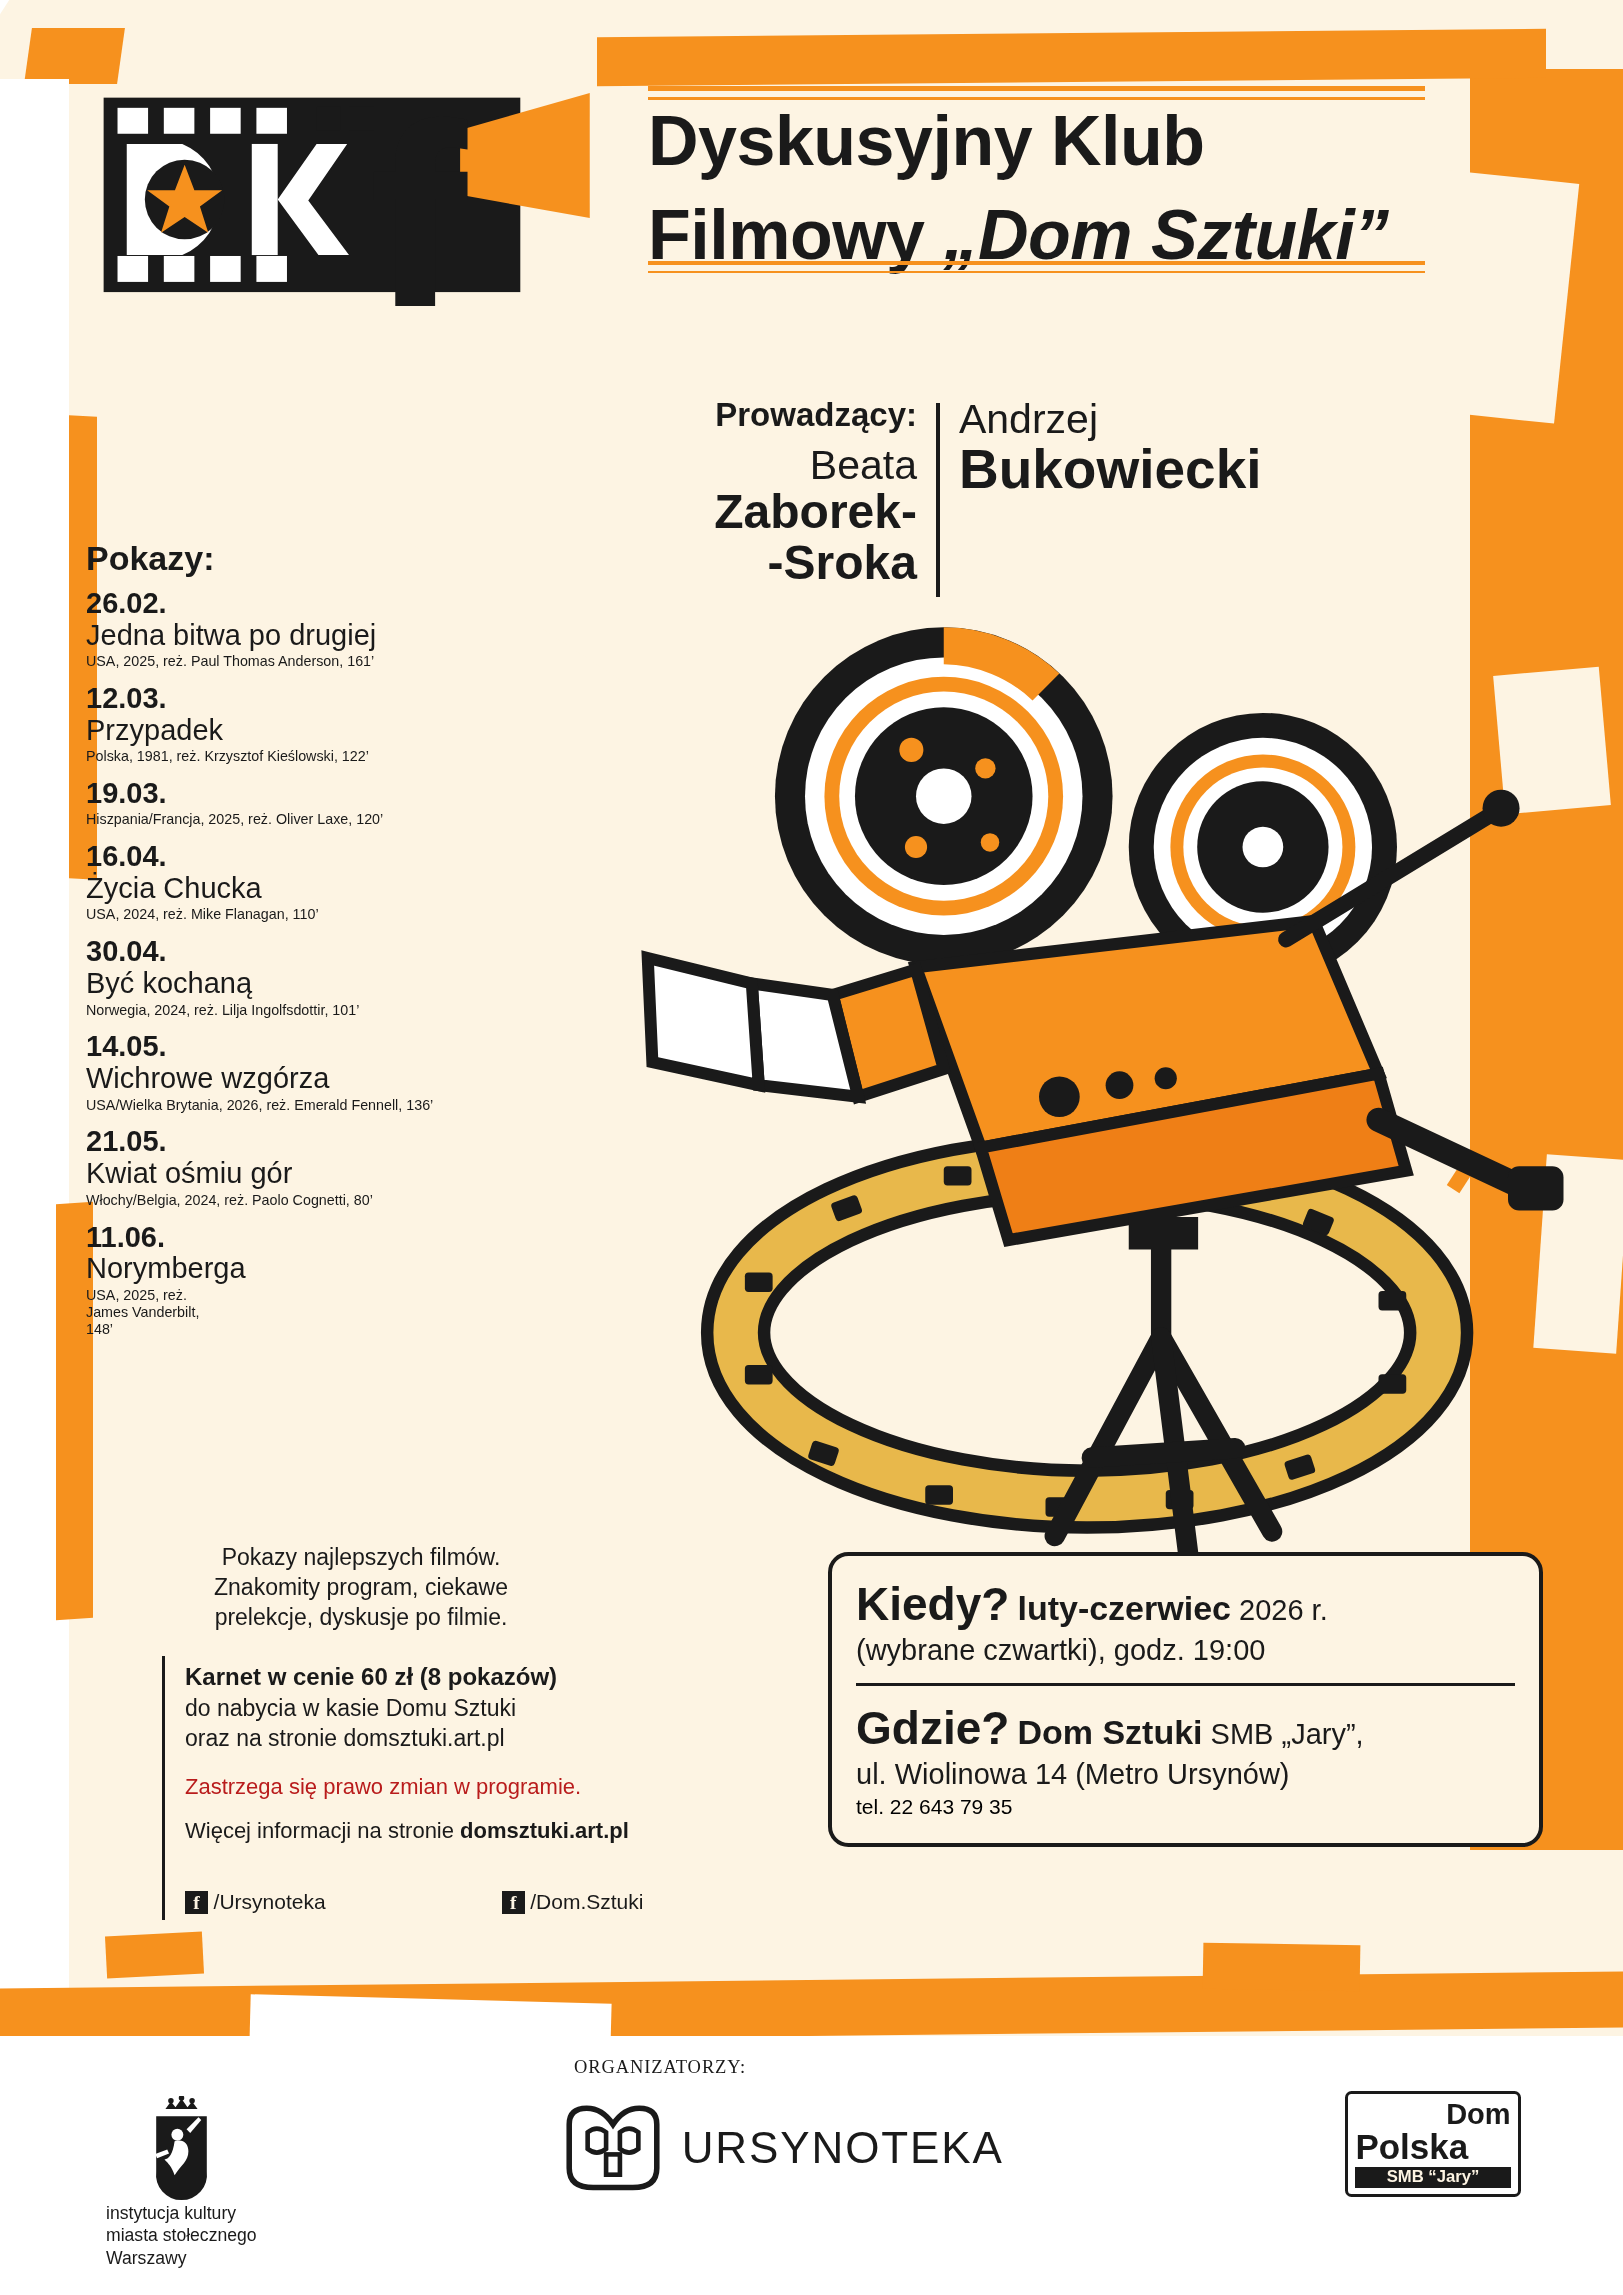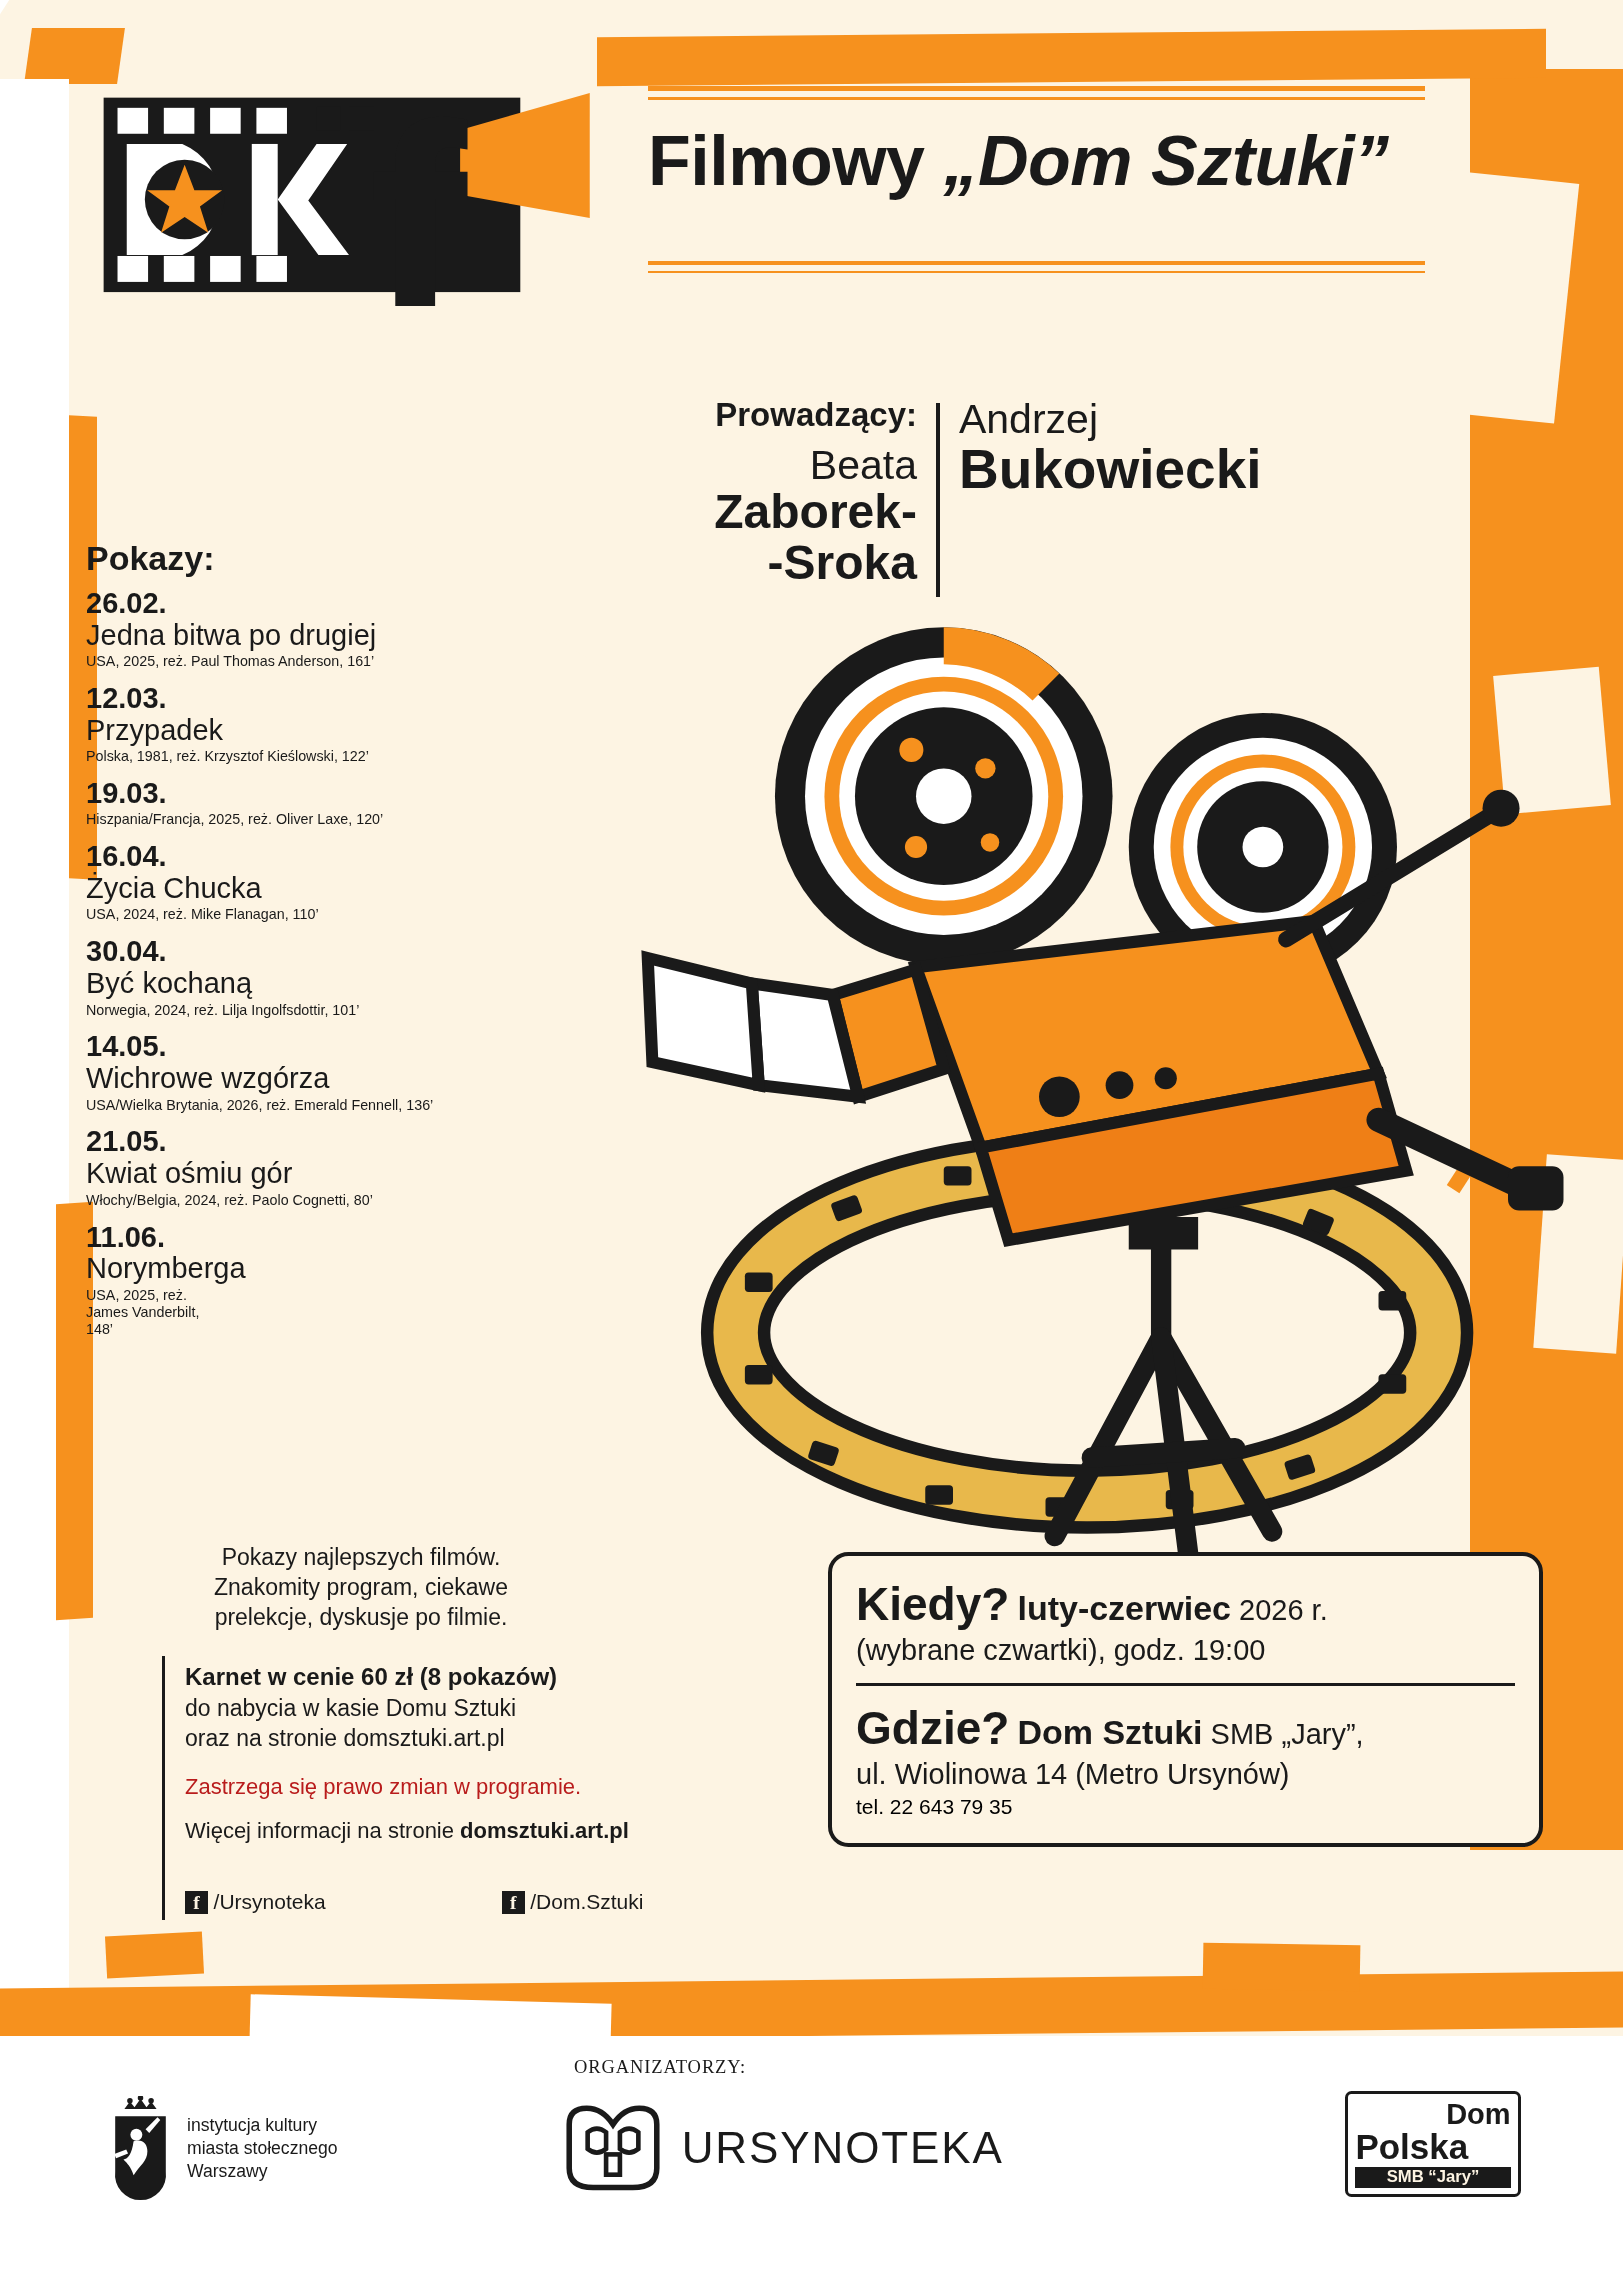--- a/index.html
+++ b/index.html
@@ -523,6 +523,7 @@
     </div>
 
     <div class="main-title">
+      <span>Dyskusyjny Klub</span>
       <span class="l2">
         <span>Filmowy </span><span class="quoted">„Dom Sztuki”</span>
       </span>

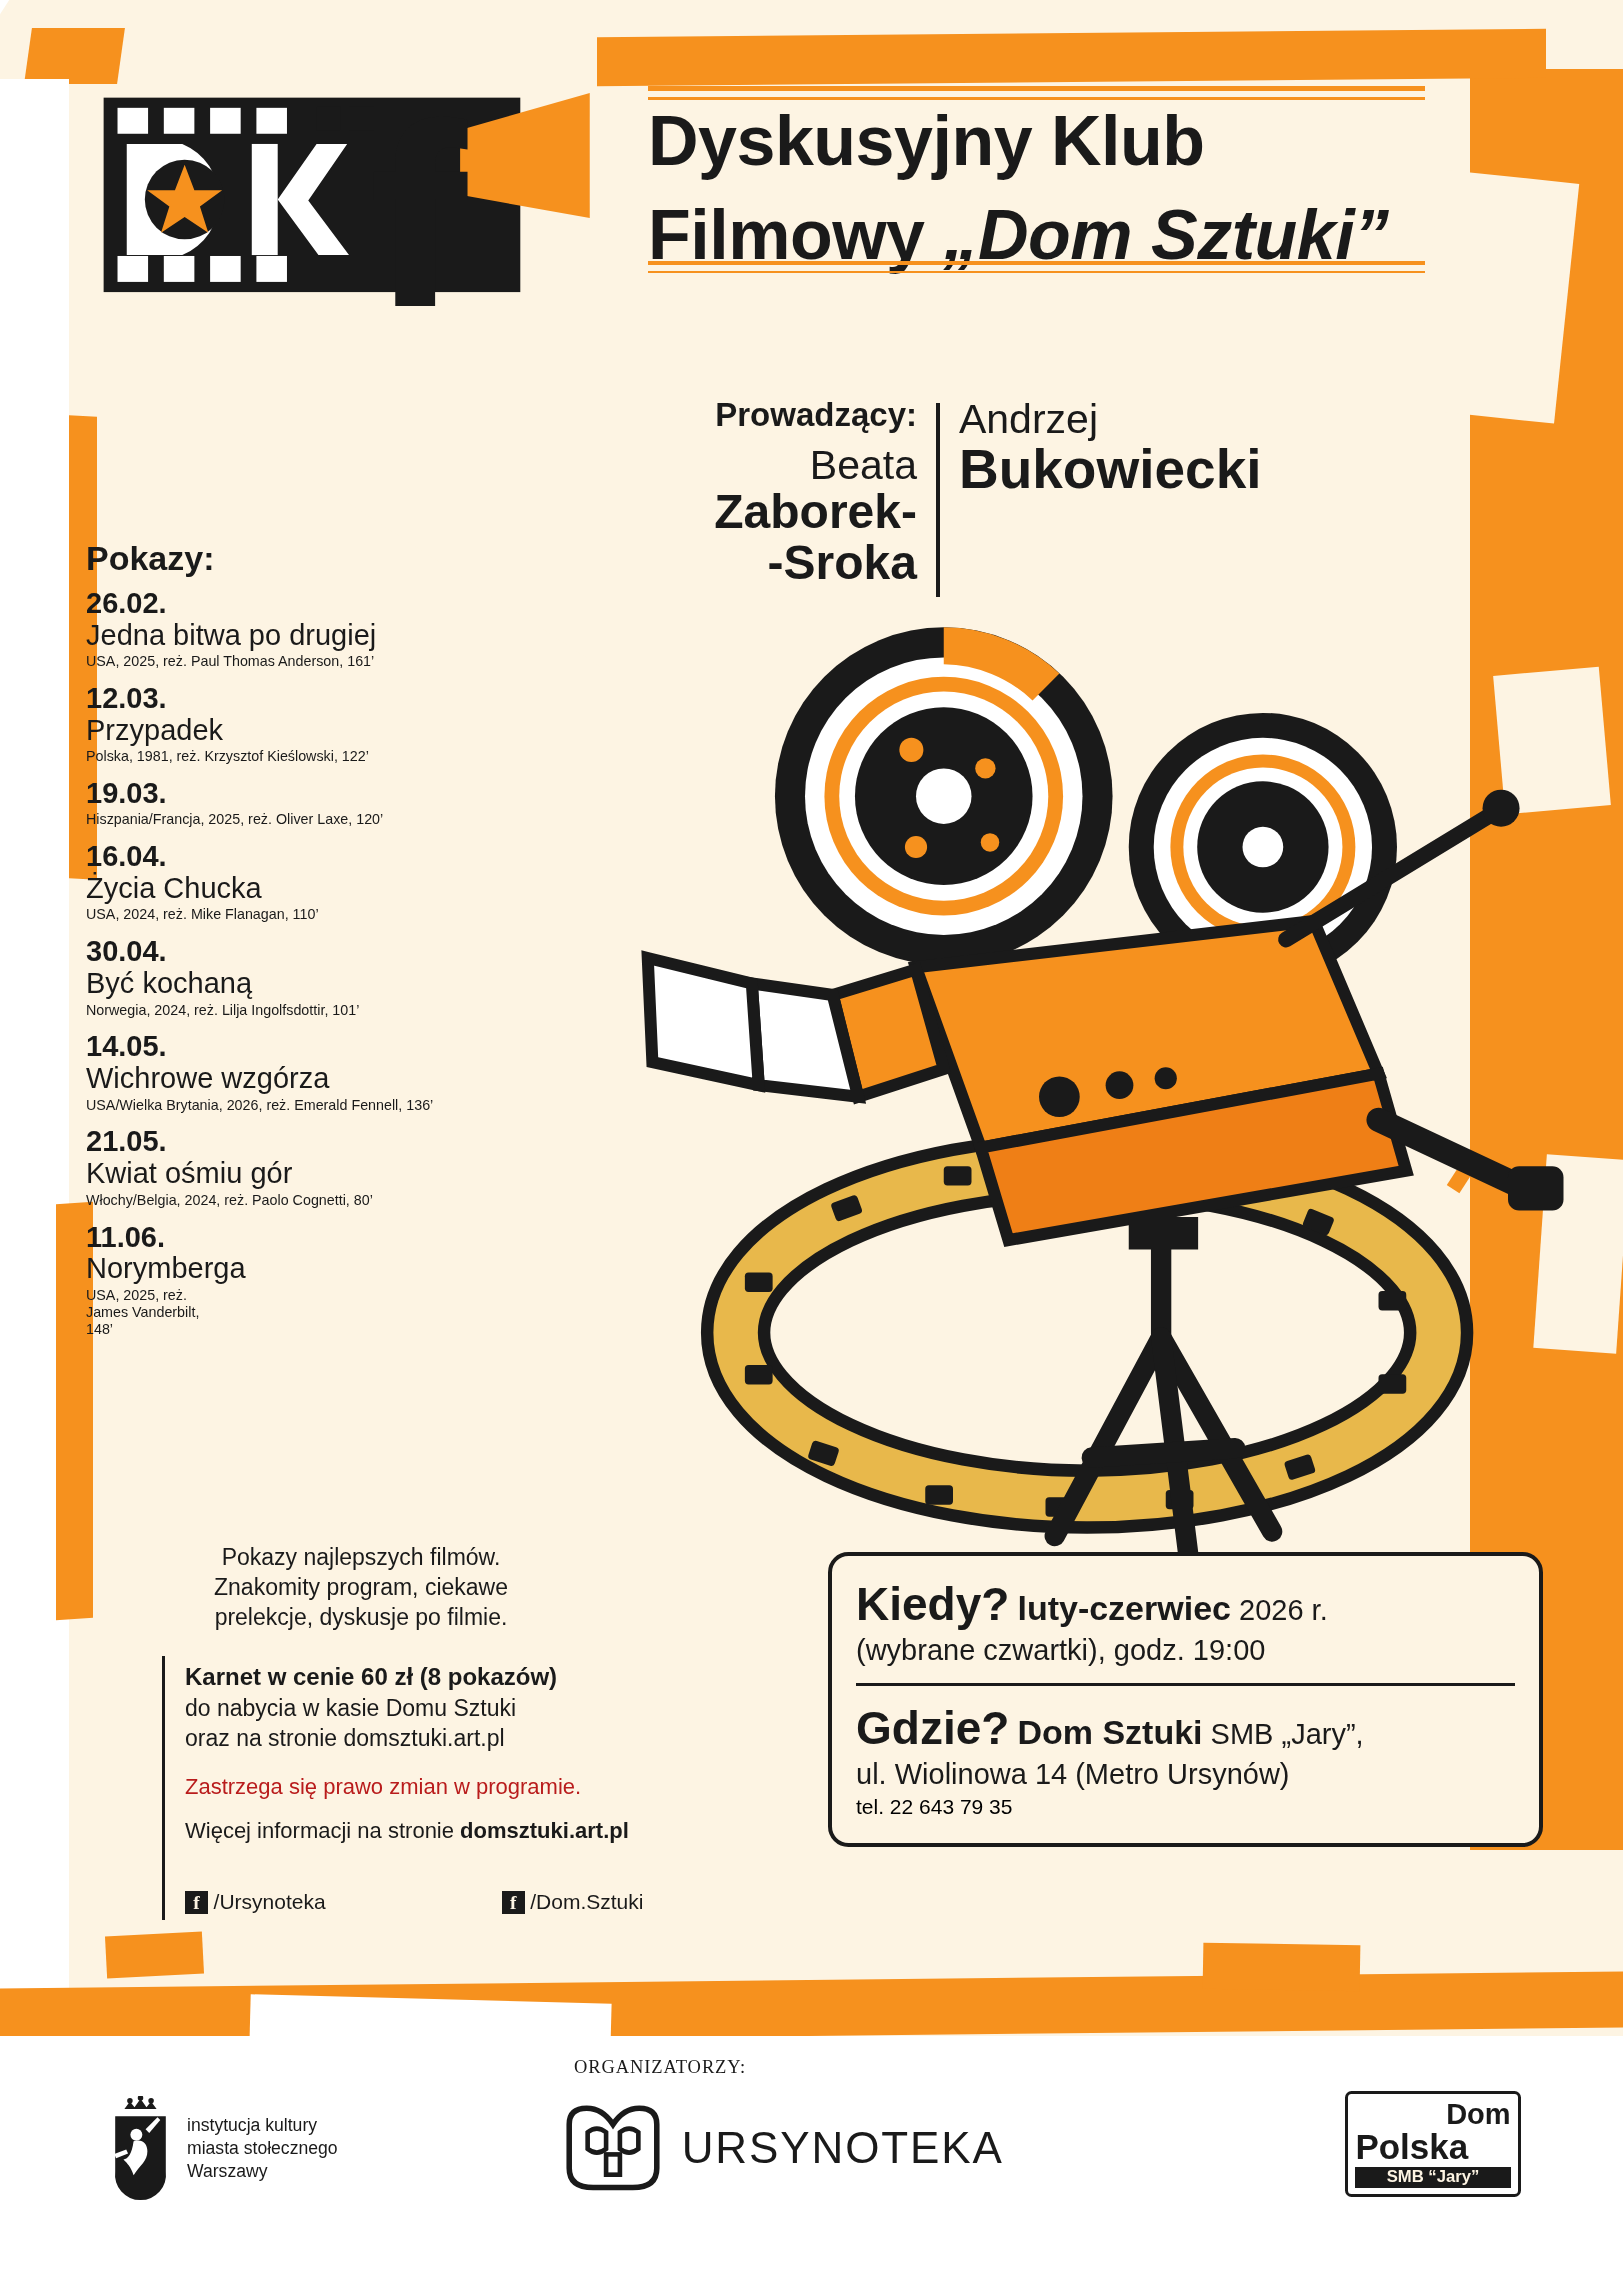--- a/index.html
+++ b/index.html
@@ -414,7 +414,7 @@
     left: 106px; top: 4.6px;
     display: flex;
     align-items: center;
-    gap: 12px;
+    flex-direction: column;
   }
   .logo-warszawa .wtext {
     font-size: 17.6px;

